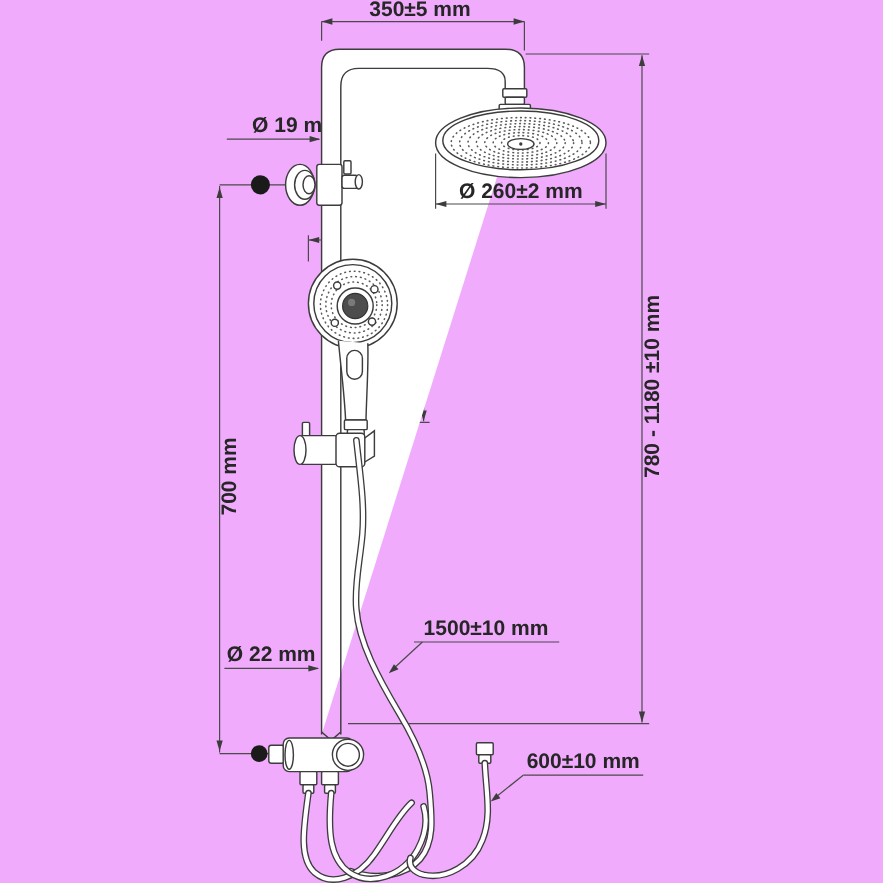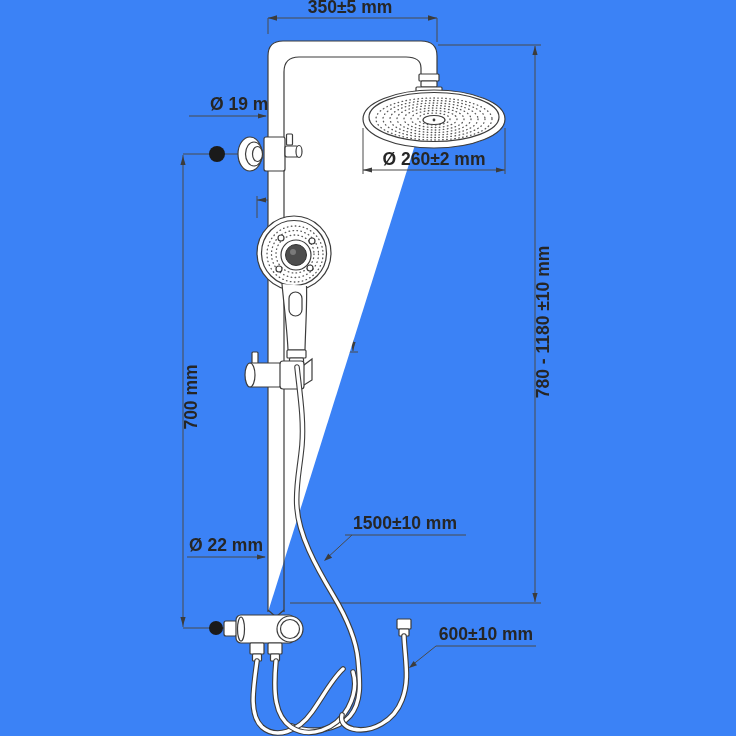--- a/index.html
+++ b/index.html
@@ -11,7 +11,7 @@
     position: relative;
     width: 736px;
     height: 736px;
-    background: #3b82f6;
+    background: #f0abfc;
     overflow: hidden;
     font-family: "Liberation Sans", sans-serif;
   }

